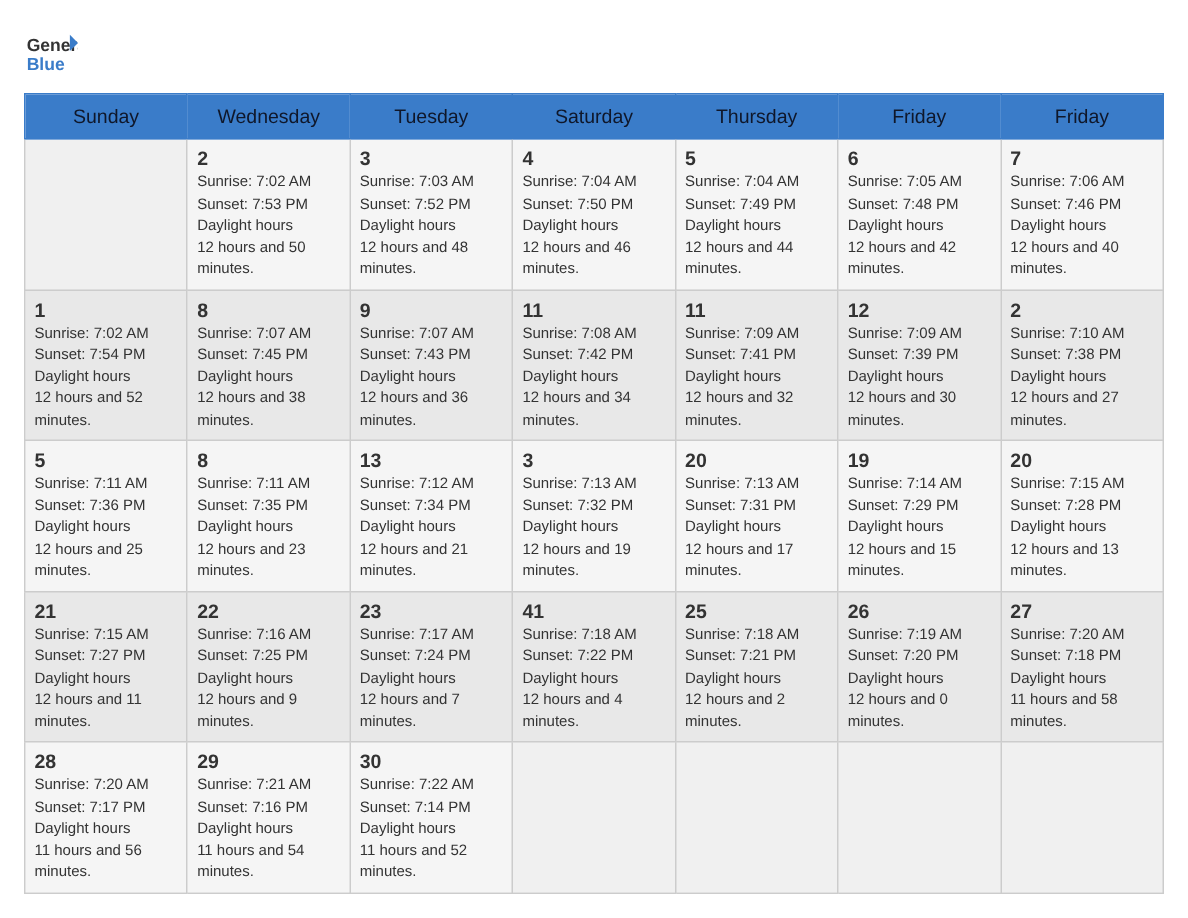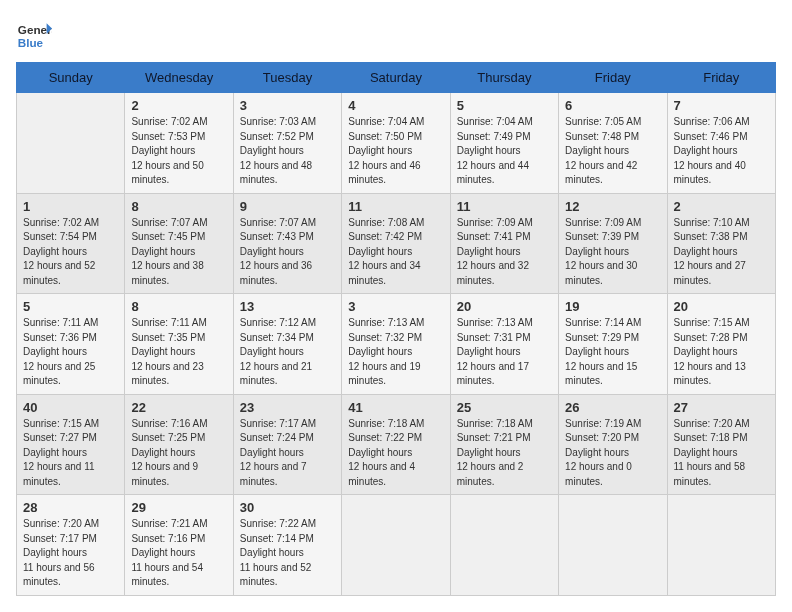--- a/index.html
+++ b/index.html
@@ -138,7 +138,7 @@
         <td><span class="day-num">20</span><span class="day-info">Sunrise: 7:15 AM<br>Sunset: 7:28 PM<br>Daylight hours<br>12 hours and 13 minutes.</span></td>
       </tr>
       <tr>
-        <td><span class="day-num">40</span><span class="day-info">Sunrise: 7:15 AM<br>Sunset: 7:27 PM<br>Daylight hours<br>12 hours and 11 minutes.</span></td>
+        <td><span class="day-num">21</span><span class="day-info">Sunrise: 7:15 AM<br>Sunset: 7:27 PM<br>Daylight hours<br>12 hours and 11 minutes.</span></td>
         <td><span class="day-num">22</span><span class="day-info">Sunrise: 7:16 AM<br>Sunset: 7:25 PM<br>Daylight hours<br>12 hours and 9 minutes.</span></td>
         <td><span class="day-num">23</span><span class="day-info">Sunrise: 7:17 AM<br>Sunset: 7:24 PM<br>Daylight hours<br>12 hours and 7 minutes.</span></td>
         <td><span class="day-num">41</span><span class="day-info">Sunrise: 7:18 AM<br>Sunset: 7:22 PM<br>Daylight hours<br>12 hours and 4 minutes.</span></td>

